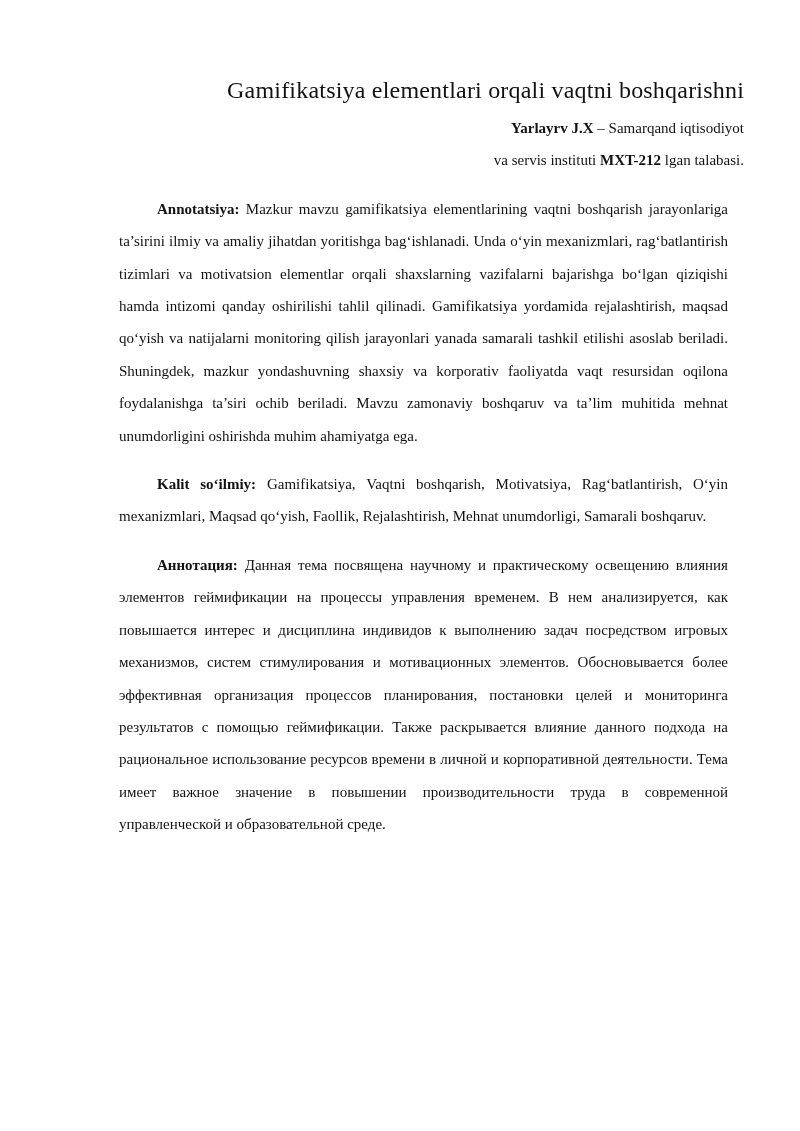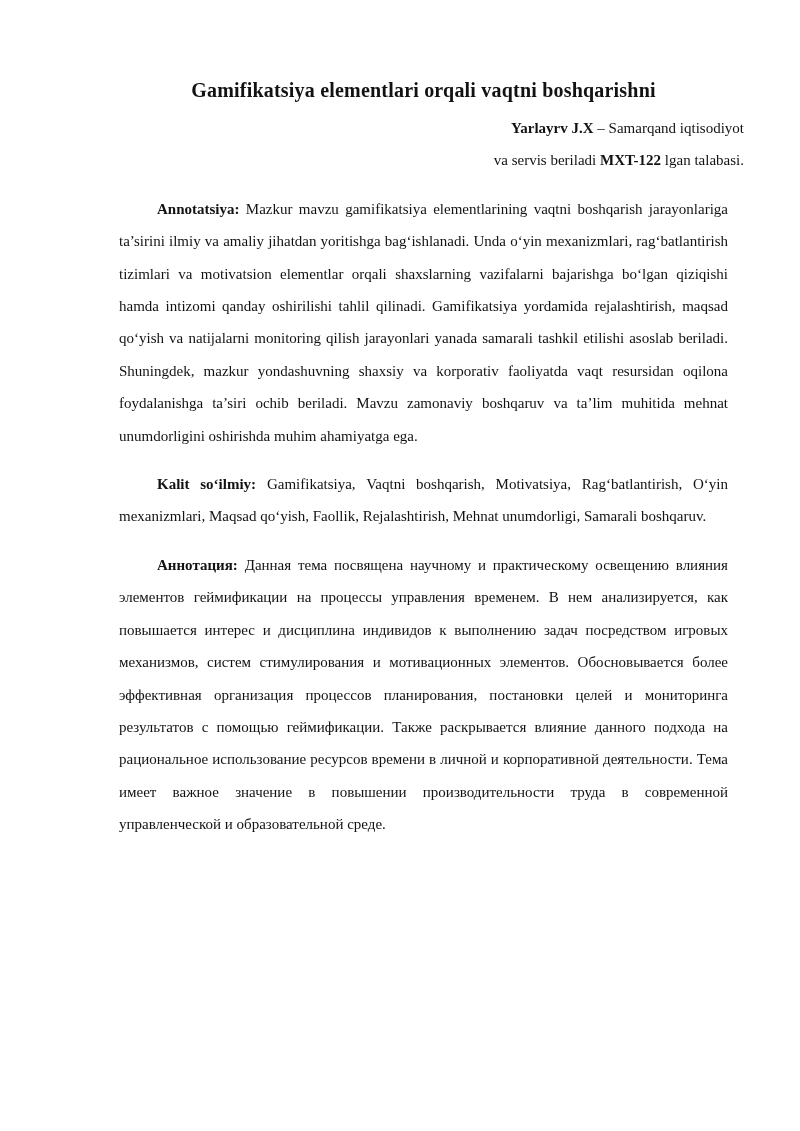--- a/index.html
+++ b/index.html
@@ -20,10 +20,10 @@
   }
   .doc-title {
     margin: 0 0 1px 0;
-    font-size: 20px;
+    font-size: 24px;
     line-height: 41px;
-    font-weight: bold;
-    text-align: center;
+    font-weight: normal;
+    text-align: right;
     letter-spacing: 0.2px;
   }
   .doc-title .title-line {

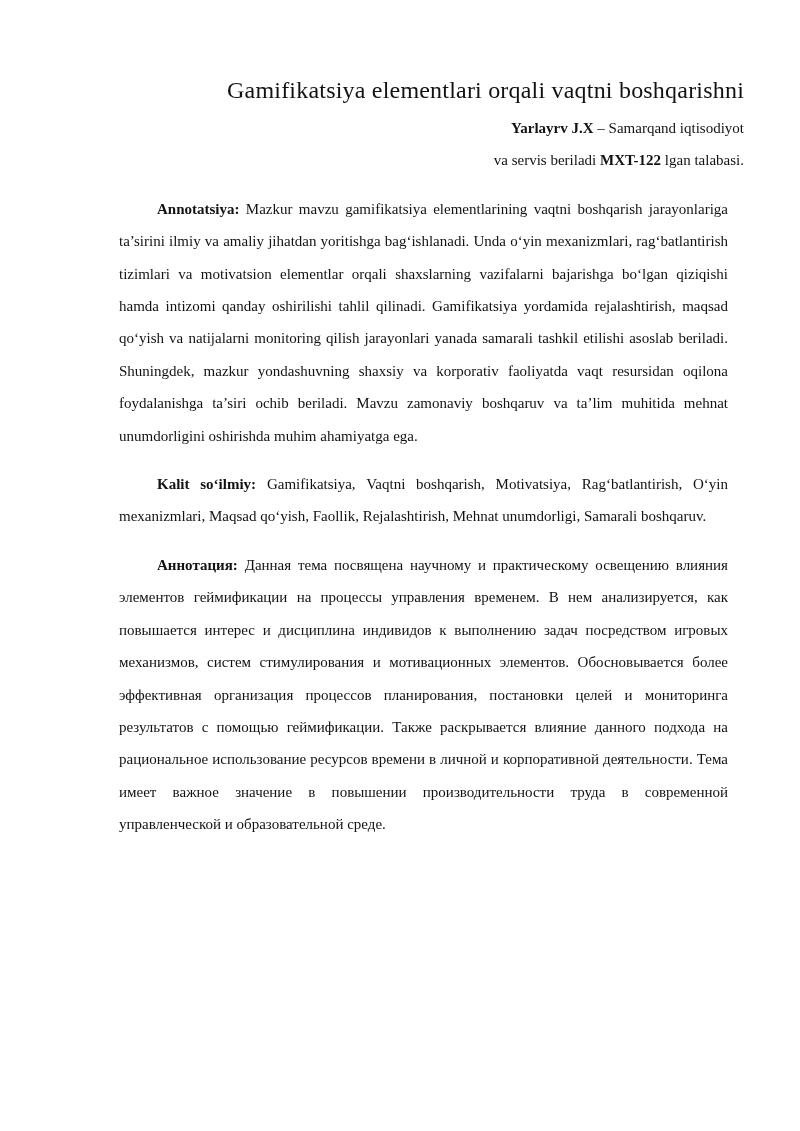--- a/index.html
+++ b/index.html
@@ -61,7 +61,7 @@
 
     <div class="author-block">
       <span class="author-line"><b class="lead">Yarlayrv J.X</b><span> – Samarqand iqtisodiyot</span></span>
-      <span class="author-line"><span>va servis beriladi </span><b class="lead">MXT-122</b><span> lgan talabasi.</span></span>
+      <span class="author-line"><span>va servis instituti </span><b class="lead">MXT-122</b><span> lgan talabasi.</span></span>
     </div>
 
     <p class="para"><b class="lead">Annotatsiya:</b><span> Mazkur mavzu gamifikatsiya elementlarining vaqtni boshqarish jarayonlariga ta’sirini ilmiy va amaliy jihatdan yoritishga bag‘ishlanadi. Unda o‘yin mexanizmlari, rag‘batlantirish tizimlari va motivatsion elementlar orqali shaxslarning vazifalarni bajarishga bo‘lgan qiziqishi hamda intizomi qanday oshirilishi tahlil qilinadi. Gamifikatsiya yordamida rejalashtirish, maqsad qo‘yish va natijalarni monitoring qilish jarayonlari yanada samarali tashkil etilishi asoslab beriladi. Shuningdek, mazkur yondashuvning shaxsiy va korporativ faoliyatda vaqt resursidan oqilona foydalanishga ta’siri ochib beriladi. Mavzu zamonaviy boshqaruv va ta’lim muhitida mehnat unumdorligini oshirishda muhim ahamiyatga ega.</span></p>

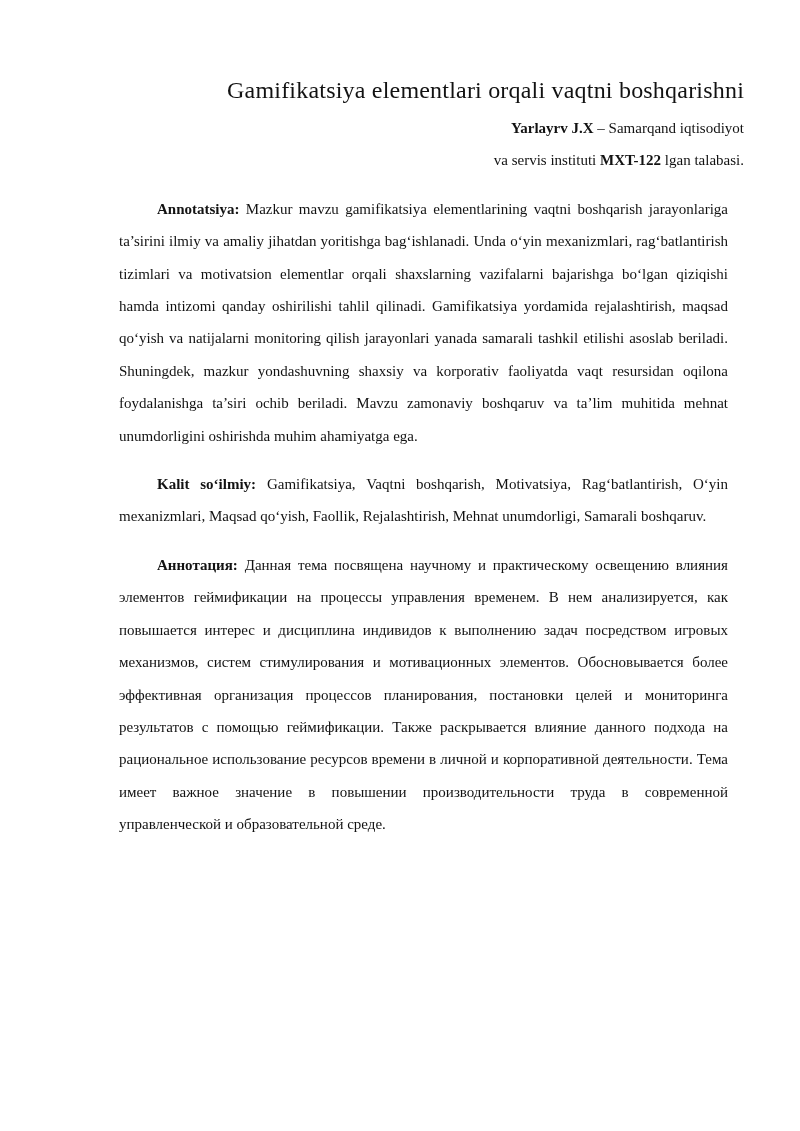--- a/index.html
+++ b/index.html
@@ -61,7 +61,7 @@
 
     <div class="author-block">
       <span class="author-line"><b class="lead">Yarlayrv J.X</b><span> – Samarqand iqtisodiyot</span></span>
-      <span class="author-line"><span>va servis instituti </span><b class="lead">MXT-122</b><span> lgan talabasi.</span></span>
+      <span class="author-line"><span>va servis instituti </span><b class="lead">MXT-212</b><span> lgan talabasi.</span></span>
     </div>
 
     <p class="para"><b class="lead">Annotatsiya:</b><span> Mazkur mavzu gamifikatsiya elementlarining vaqtni boshqarish jarayonlariga ta’sirini ilmiy va amaliy jihatdan yoritishga bag‘ishlanadi. Unda o‘yin mexanizmlari, rag‘batlantirish tizimlari va motivatsion elementlar orqali shaxslarning vazifalarni bajarishga bo‘lgan qiziqishi hamda intizomi qanday oshirilishi tahlil qilinadi. Gamifikatsiya yordamida rejalashtirish, maqsad qo‘yish va natijalarni monitoring qilish jarayonlari yanada samarali tashkil etilishi asoslab beriladi. Shuningdek, mazkur yondashuvning shaxsiy va korporativ faoliyatda vaqt resursidan oqilona foydalanishga ta’siri ochib beriladi. Mavzu zamonaviy boshqaruv va ta’lim muhitida mehnat unumdorligini oshirishda muhim ahamiyatga ega.</span></p>

